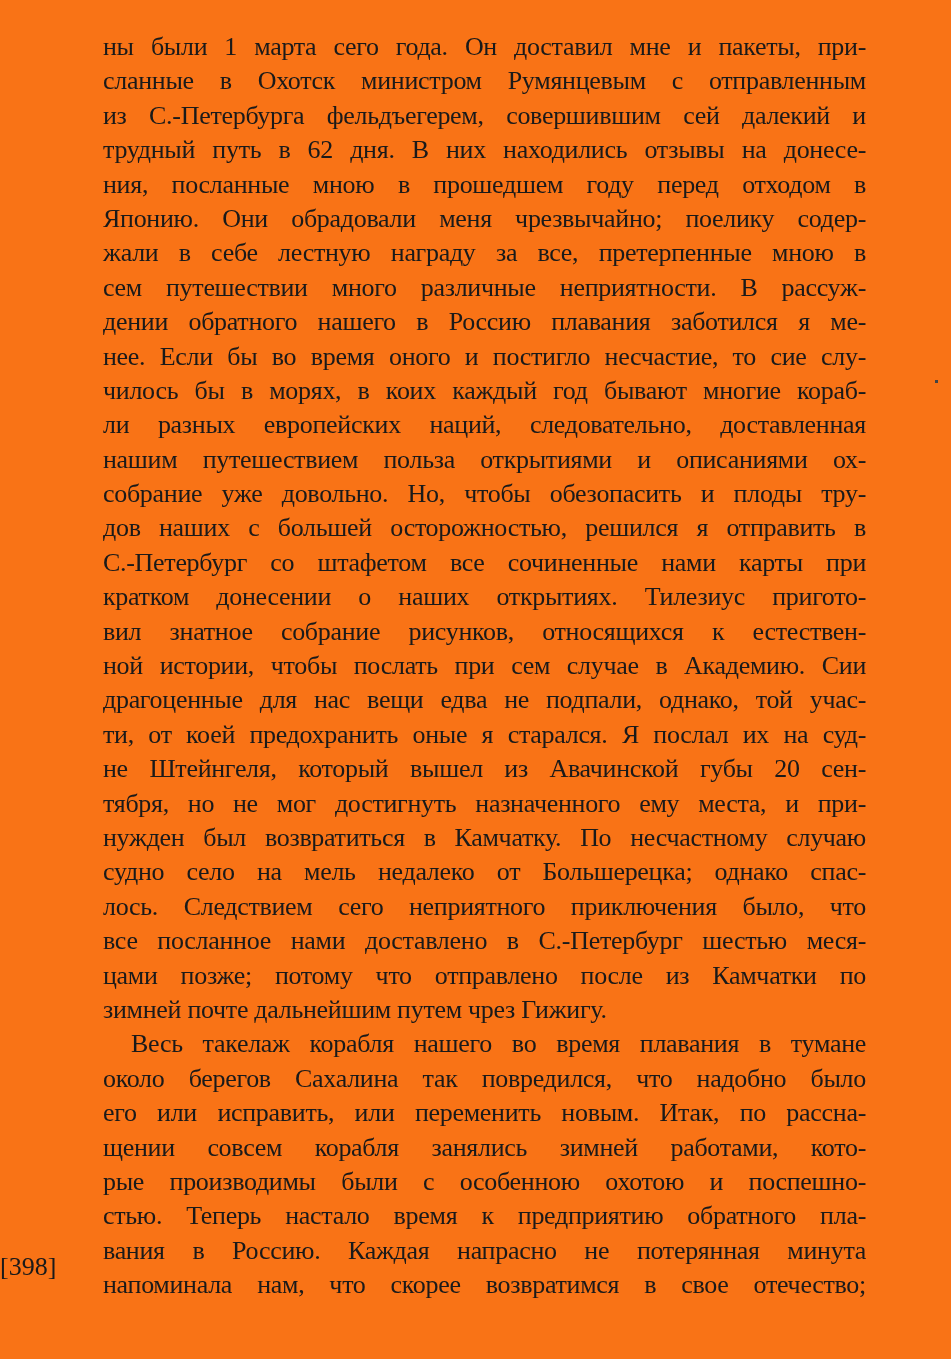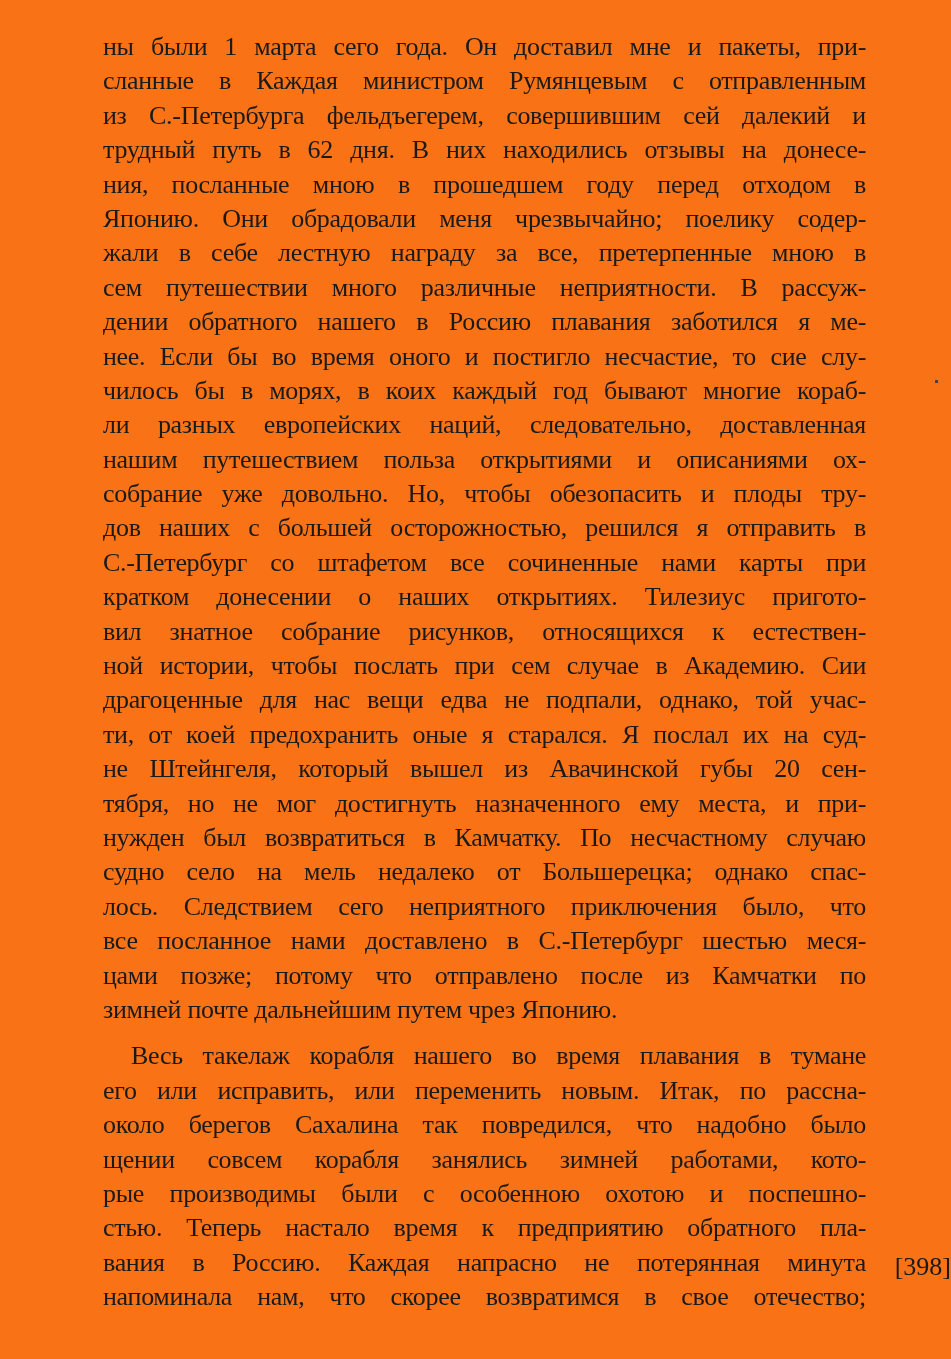--- a/index.html
+++ b/index.html
@@ -32,7 +32,7 @@
   <div class="text-block">
     <div>
       <span class="line">ны были 1 марта сего года. Он доставил мне и пакеты, при-</span>
-      <span class="line">сланные в Каждая министром Румянцевым с отправленным</span>
+      <span class="line">сланные в Охотск министром Румянцевым с отправленным</span>
       <span class="line">из С.-Петербурга фельдъегерем, совершившим сей далекий и</span>
       <span class="line">трудный путь в 62 дня. В них находились отзывы на донесе-</span>
       <span class="line">ния, посланные мною в прошедшем году перед отходом в</span>

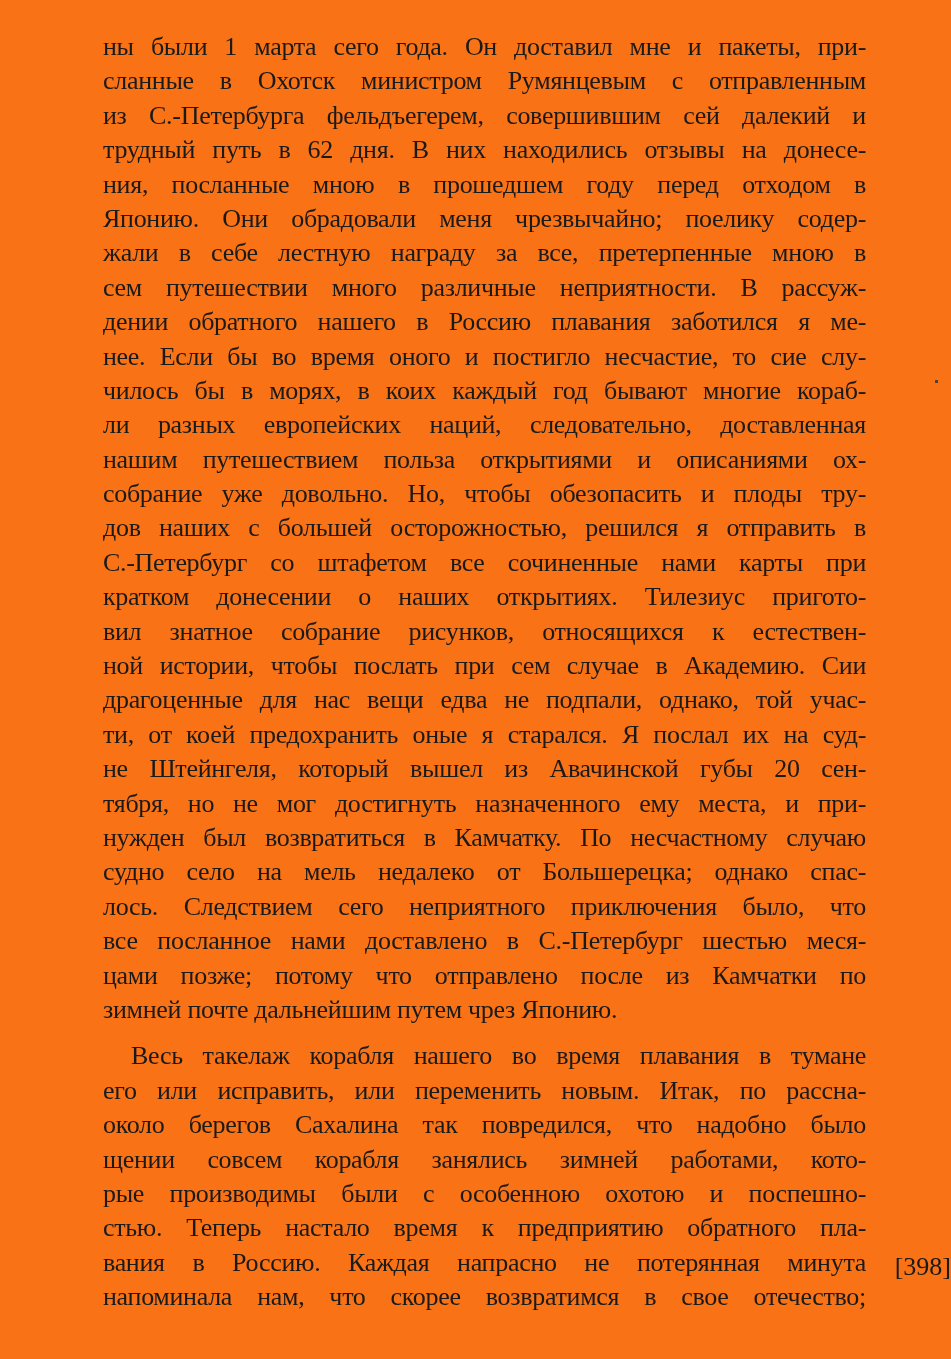--- a/index.html
+++ b/index.html
@@ -59,7 +59,7 @@
       <span class="line">лось. Следствием сего неприятного приключения было, что</span>
       <span class="line">все посланное нами доставлено в С.-Петербург шестью меся-</span>
       <span class="line">цами позже; потому что отправлено после из Камчатки по</span>
-      <span class="line last">зимней почте дальнейшим путем чрез Японию.</span>
+      <span class="line last">зимней почте дальнейшим путем чрез Гижигу.</span>
     </div>
     <div>
       <span class="line indent">Весь такелаж корабля нашего во время плавания в тумане</span>

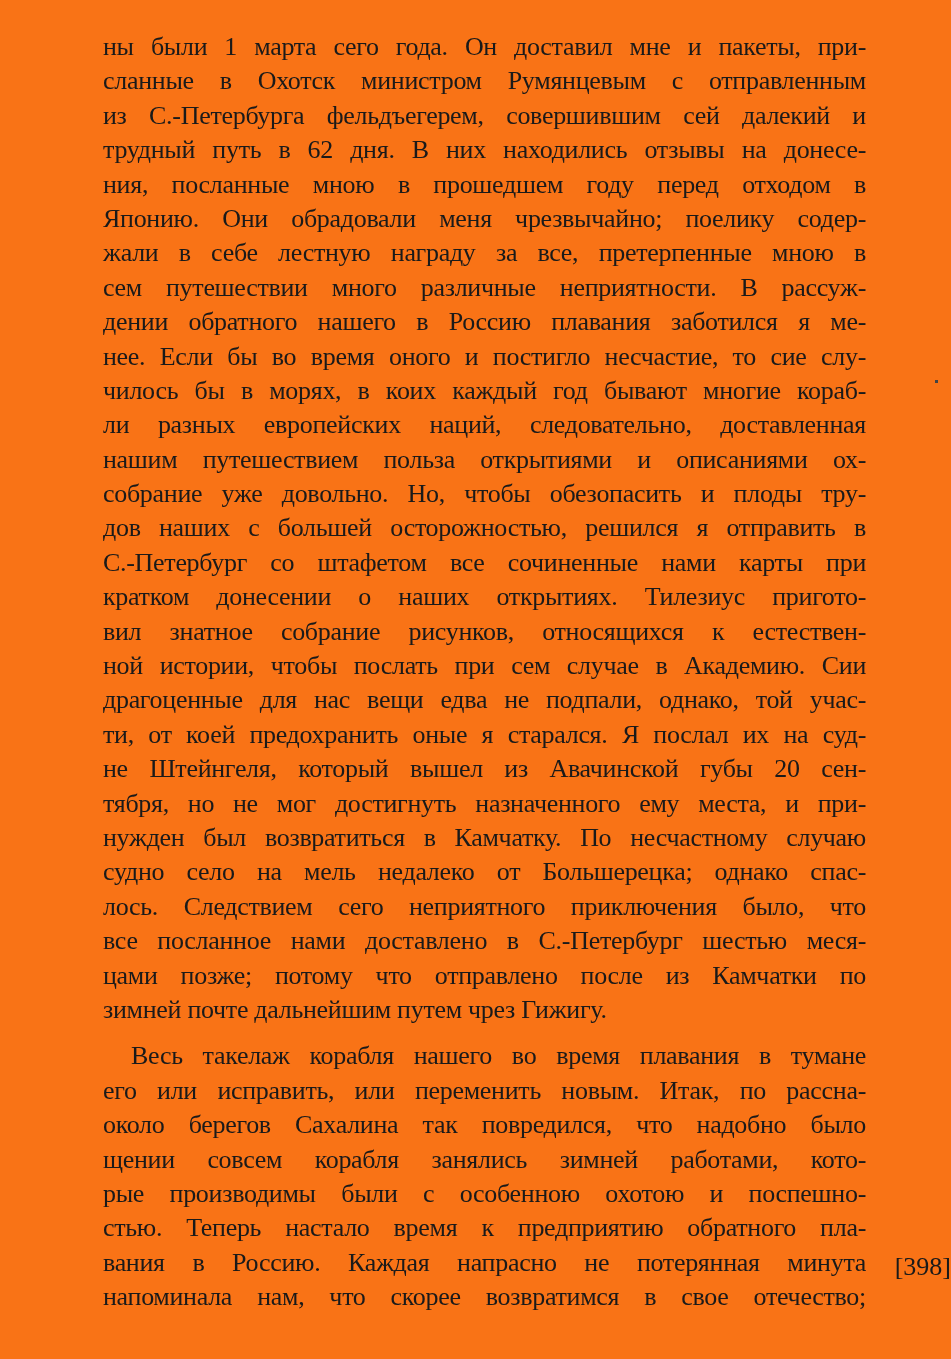--- a/index.html
+++ b/index.html
@@ -18,7 +18,7 @@
       letter-spacing: -0.3px;
     }
     .line.last { text-align-last: left; }
-    .line.indent { padding-left: 28px; margin-top: 12px; }
+    .line.indent { padding-left: 28px; }
     .page-number {
       position: absolute; left: 0; width: 951px; top: 1252px; text-align: right;
       font-family: "Liberation Serif", "DejaVu Serif", serif; font-size: 26px; color: #1a1a1a;

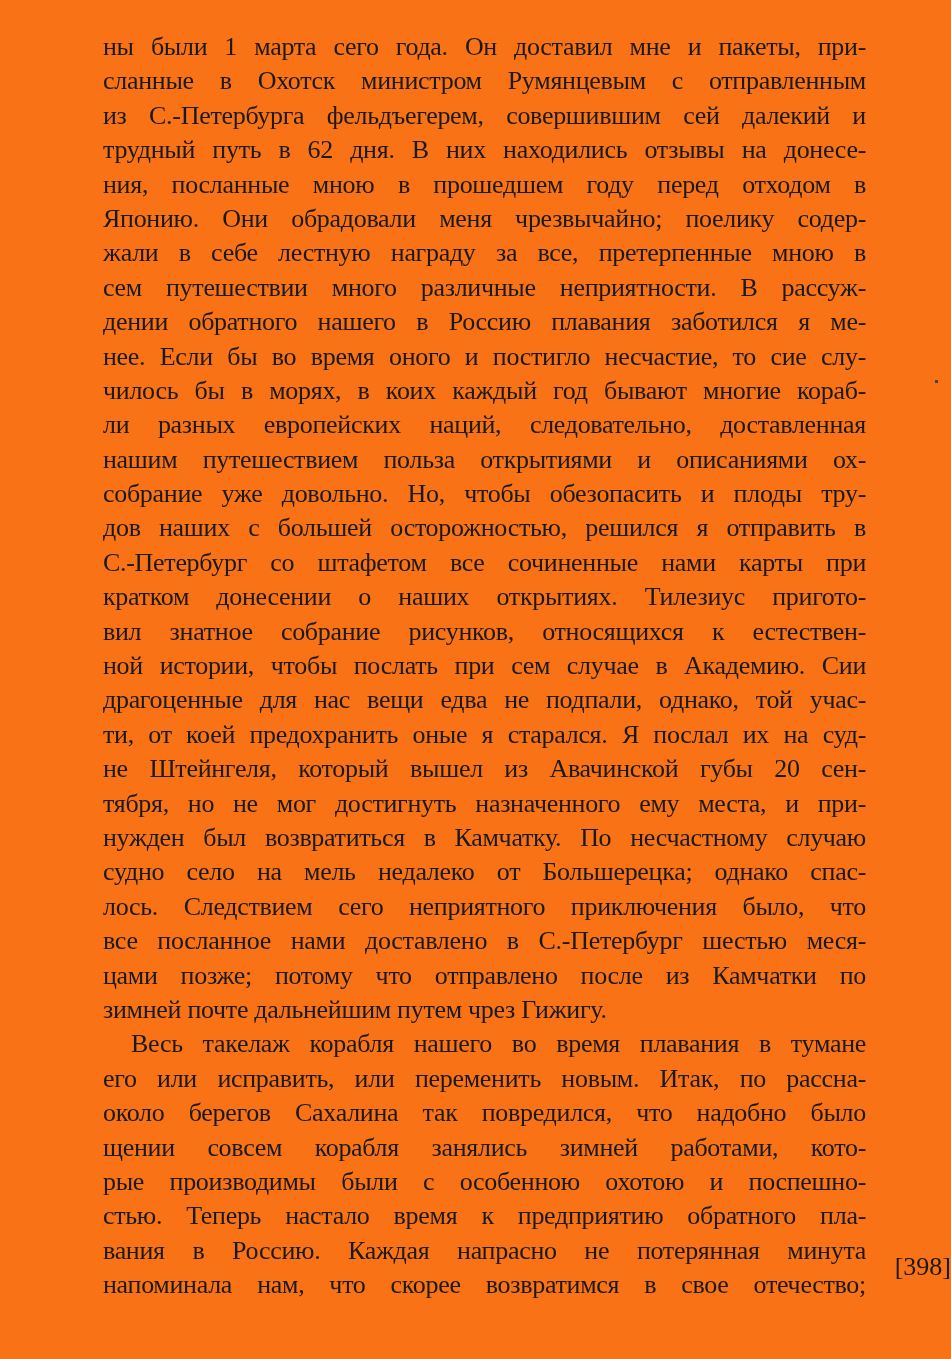--- a/index.html
+++ b/index.html
@@ -63,8 +63,8 @@
     </div>
     <div>
       <span class="line indent">Весь такелаж корабля нашего во время плавания в тумане</span>
+      <span class="line">около берегов Сахалина так повредился, что надобно было</span>
       <span class="line">его или исправить, или переменить новым. Итак, по рассна-</span>
-      <span class="line">около берегов Сахалина так повредился, что надобно было</span>
       <span class="line">щении совсем корабля занялись зимней работами, кото-</span>
       <span class="line">рые производимы были с особенною охотою и поспешно-</span>
       <span class="line">стью. Теперь настало время к предприятию обратного пла-</span>

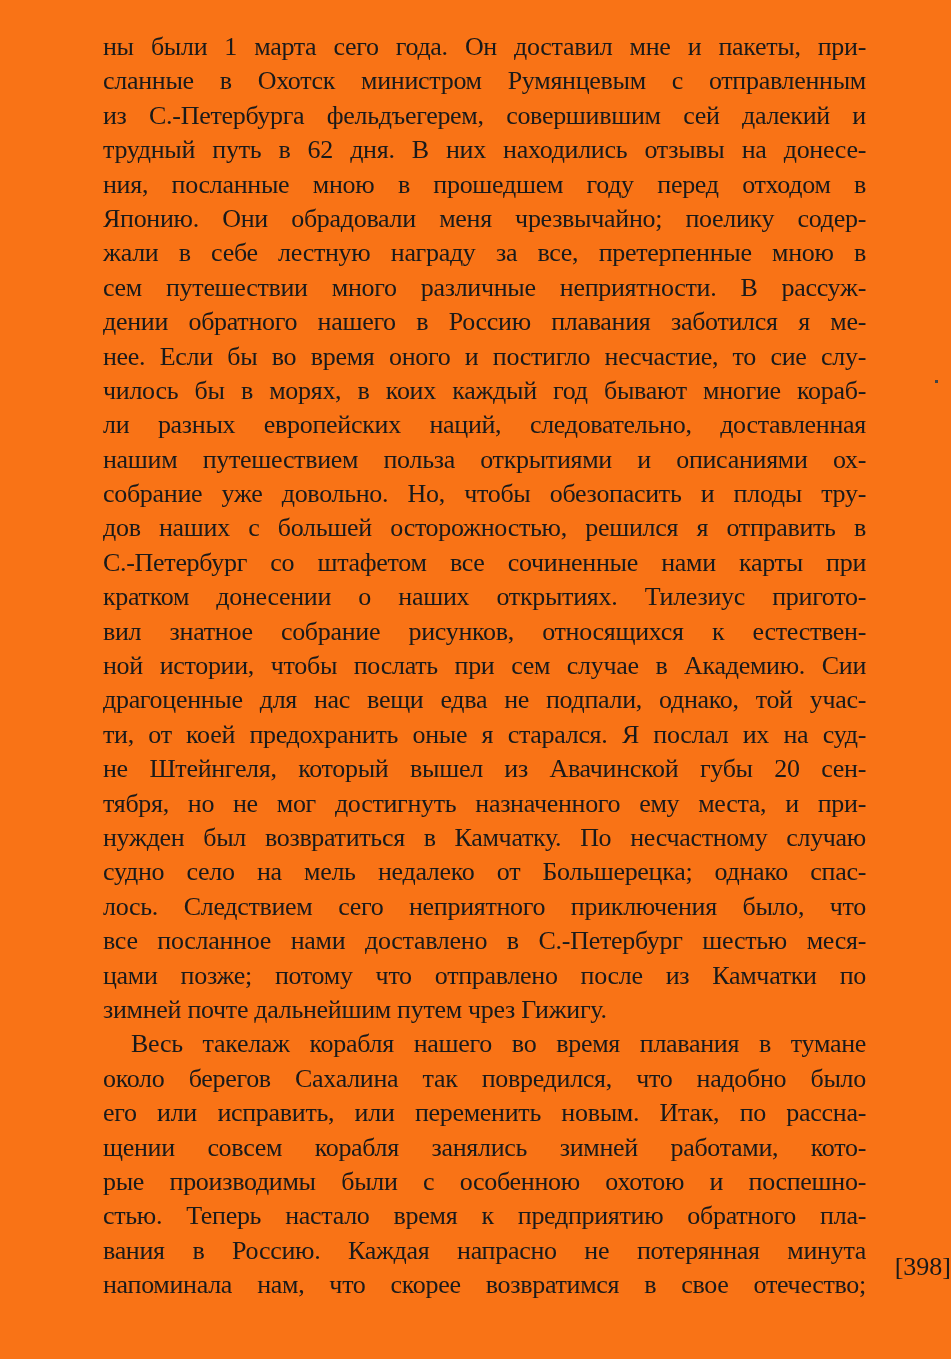--- a/index.html
+++ b/index.html
@@ -20,7 +20,7 @@
     .line.last { text-align-last: left; }
     .line.indent { padding-left: 28px; }
     .page-number {
-      position: absolute; left: 0; width: 951px; top: 1252px; text-align: right;
+      position: absolute; left: 0; width: 951px; top: 1252px; text-align: left;
       font-family: "Liberation Serif", "DejaVu Serif", serif; font-size: 26px; color: #1a1a1a;
     }
     .speck { position: absolute; left: 935px; top: 380px; width: 3px; height: 3px; background: #444; }

